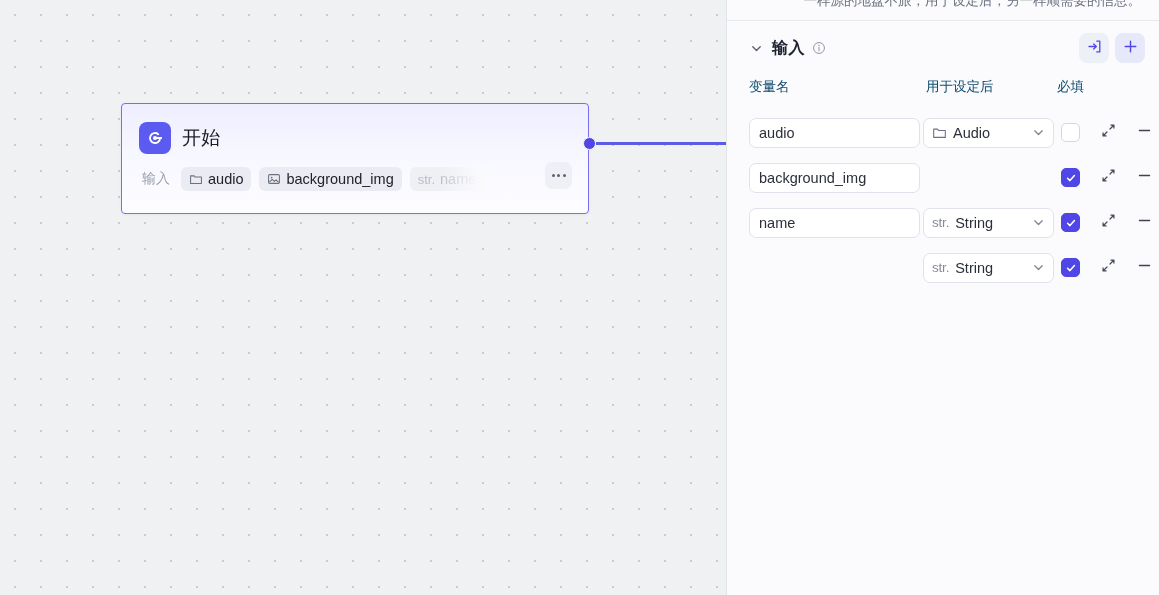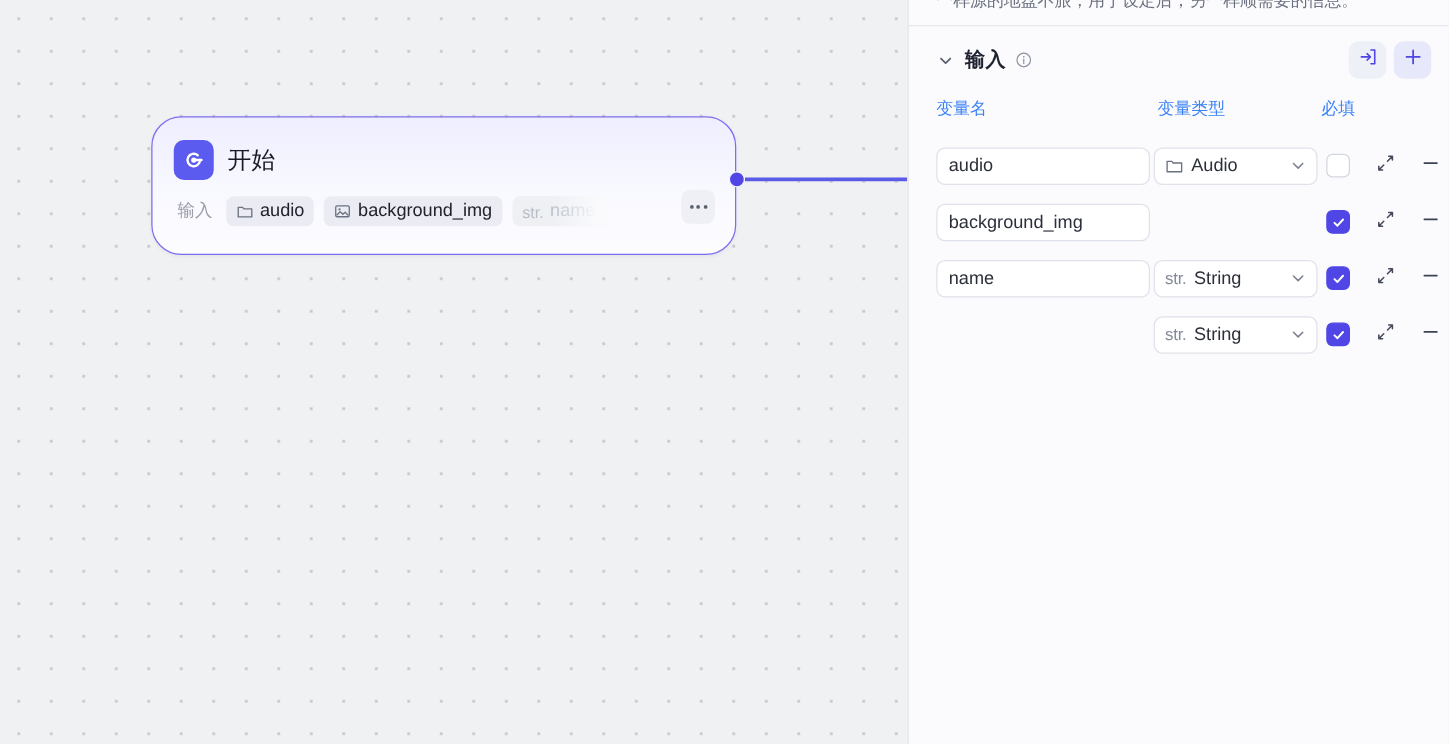--- a/index.html
+++ b/index.html
@@ -158,6 +158,7 @@
     background: #fbfbfd;
     border-left: 1px solid #e2e4ea;
     box-sizing: border-box;
+    text-align: right;
   }
   .panel-topnote {
     position: absolute;

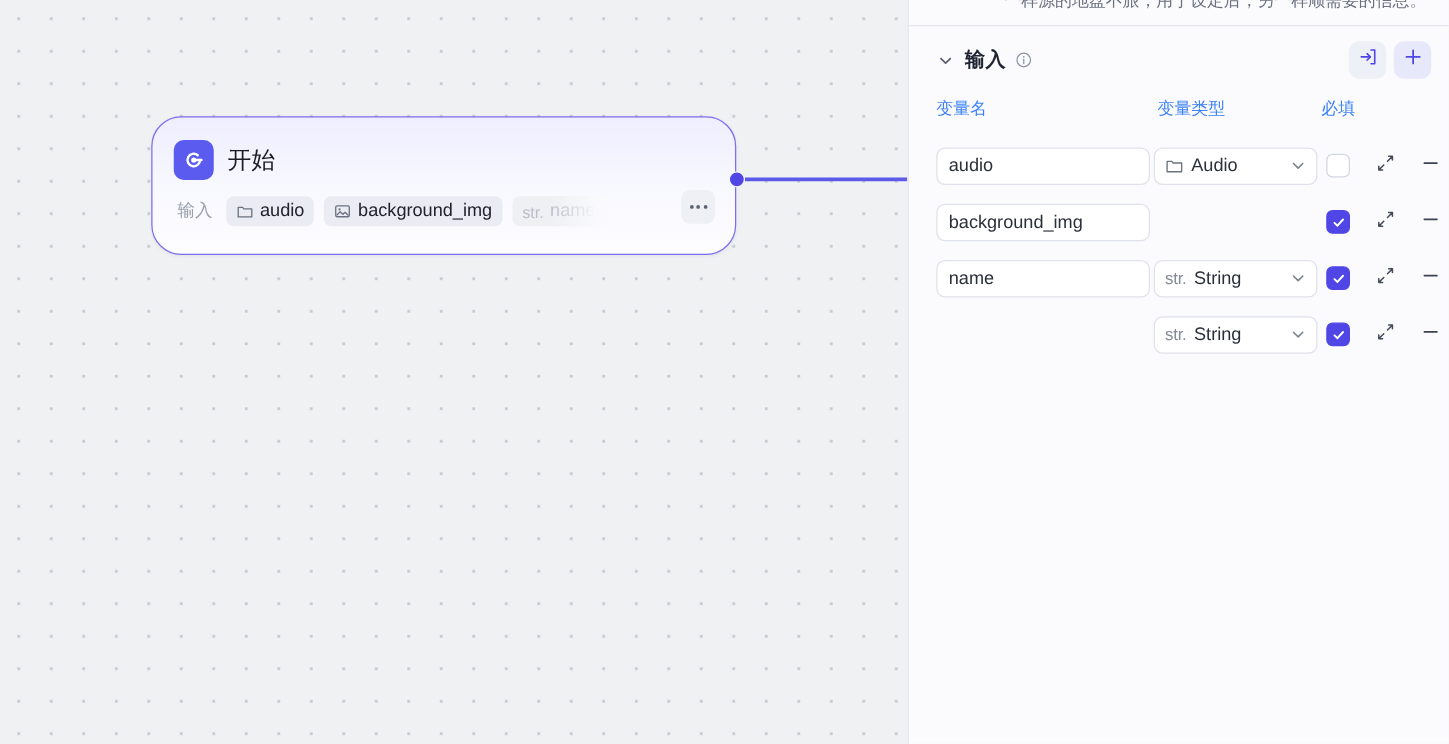--- a/index.html
+++ b/index.html
@@ -231,7 +231,7 @@
     left: 0; right: 0;
     height: 22px;
     font-size: 13.5px;
-    color: #3b82f6;
+    color: #0c4a6e;
   }
   .col-headers span { position: absolute; }
 

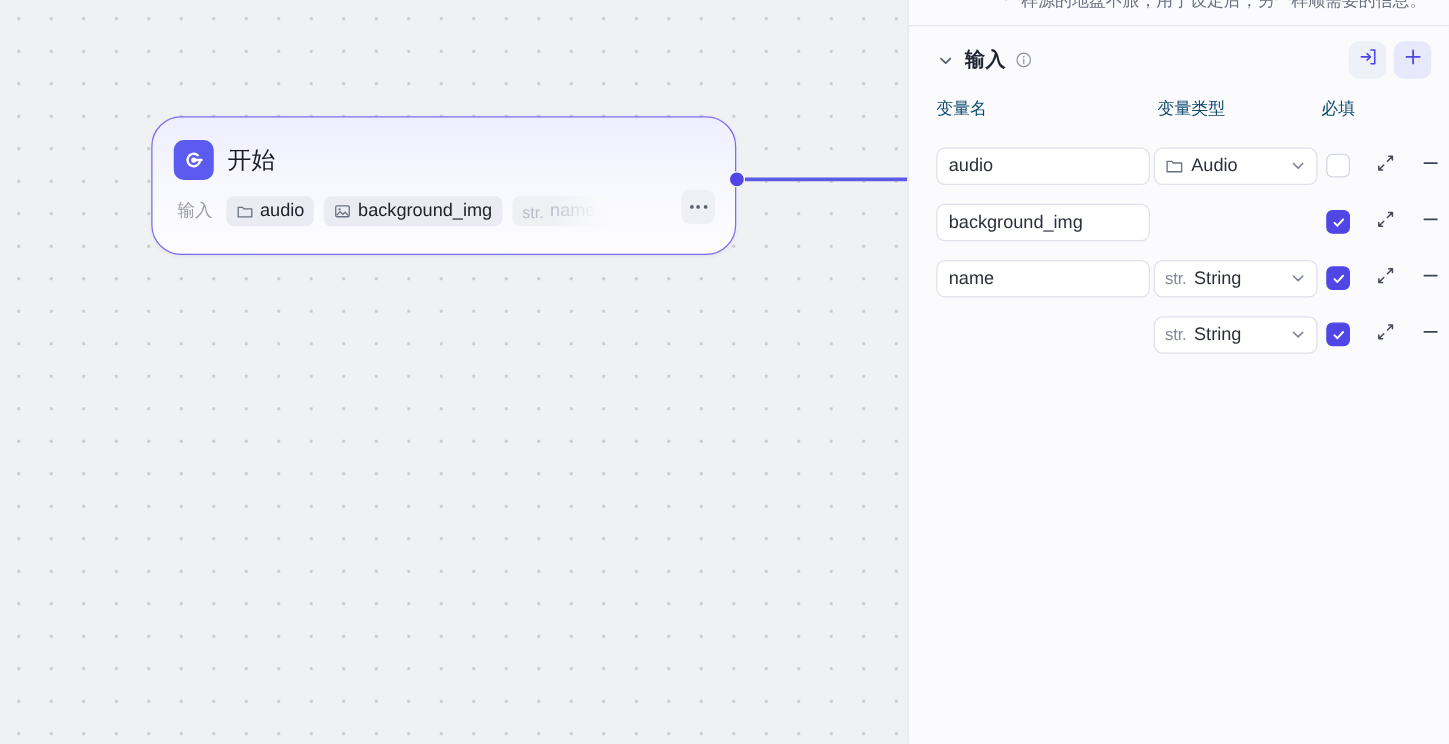--- a/index.html
+++ b/index.html
@@ -420,7 +420,7 @@
 
     <div class="col-headers">
       <span style="left:22px;">变量名</span>
-      <span style="left:199px;">变量类型</span>
+      <span style="left:199px;">用于设定后</span>
       <span style="left:330px;">必填</span>
     </div>
 

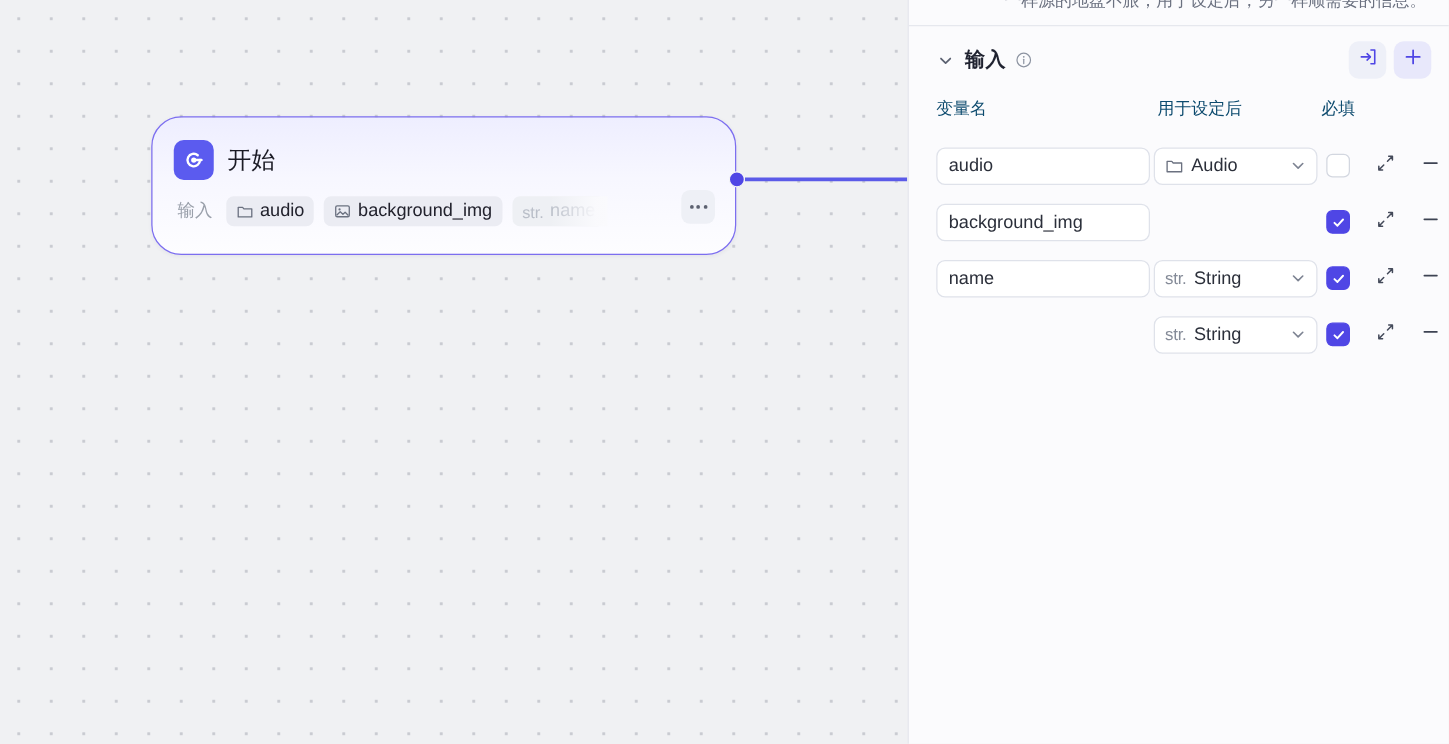--- a/index.html
+++ b/index.html
@@ -36,11 +36,11 @@
   .node {
     position: absolute;
     left: 121px;
-    top: 93px;
+    top: 103px;
     width: 468px;
     height: 111px;
     border: 1.6px solid #7c6ef0;
-    border-radius: 24px;
+    border-radius: 4px;
     background: linear-gradient(180deg, #eeeeff 0%, #f7f7ff 45%, #fdfdff 100%);
     box-sizing: border-box;
     box-shadow: 0 1px 3px rgba(60,60,110,0.06);

